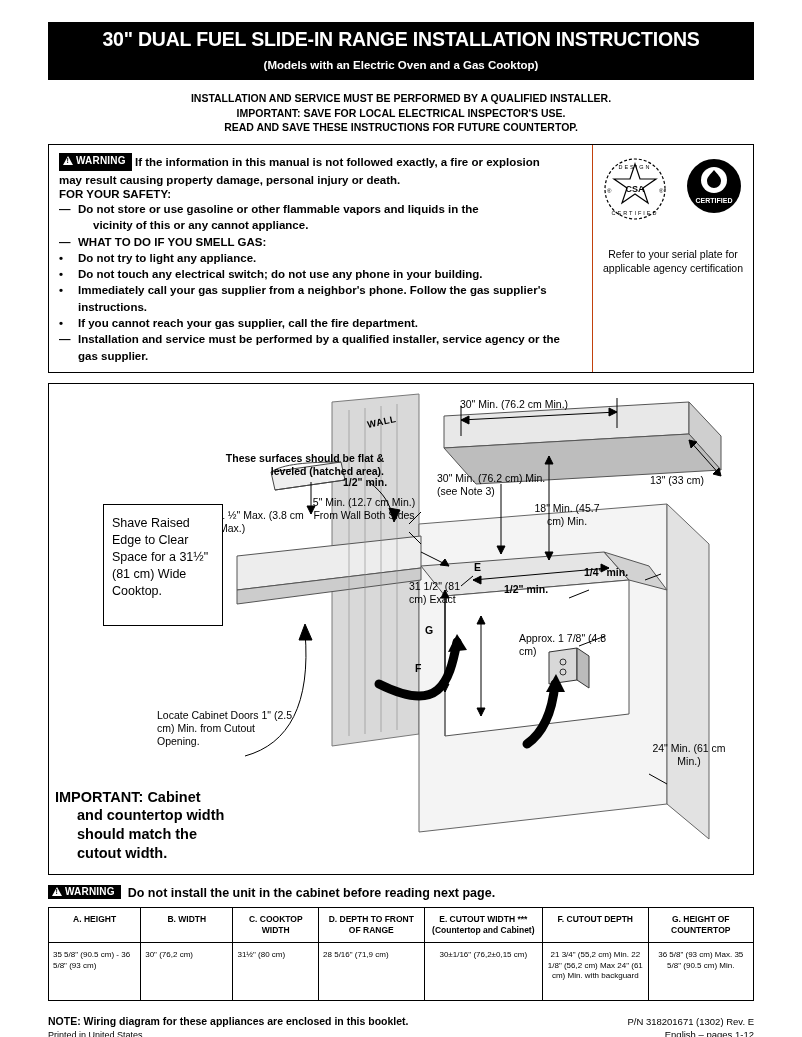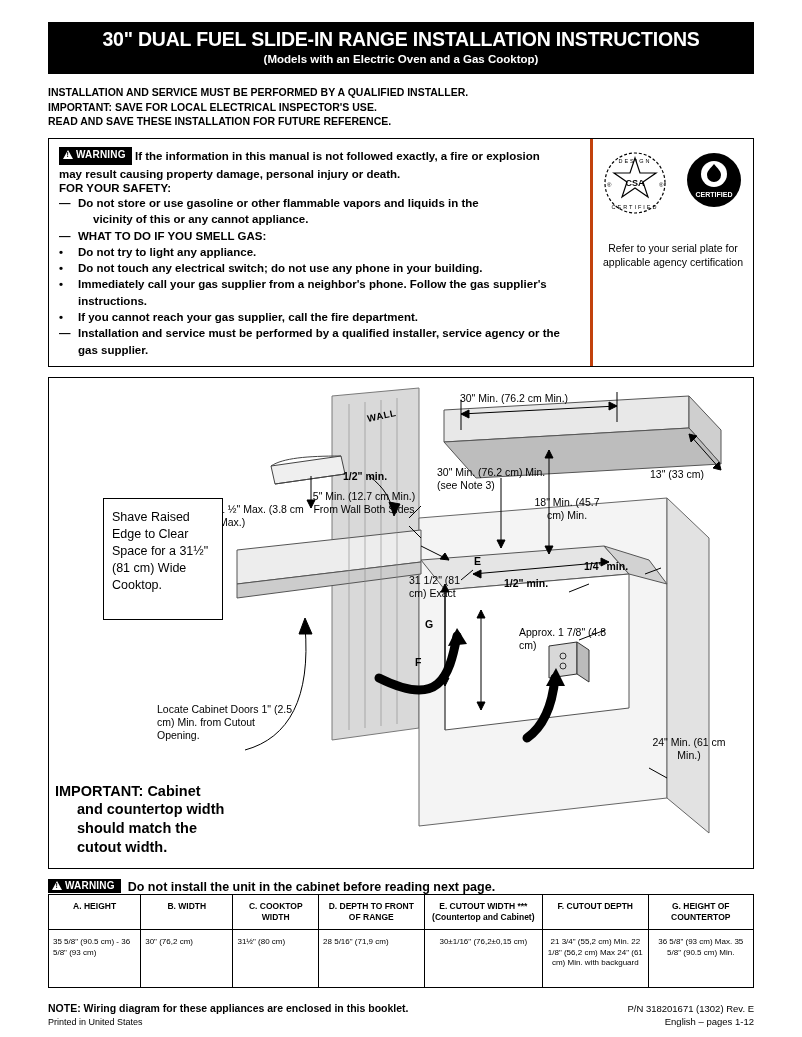--- a/index.html
+++ b/index.html
@@ -40,7 +40,7 @@
   .title-bar .t2 {
     font-size: 11.5px;
     font-weight: bold;
-    margin-top: 3px;
+    margin-top: 9px;
   }
 
   .notice {

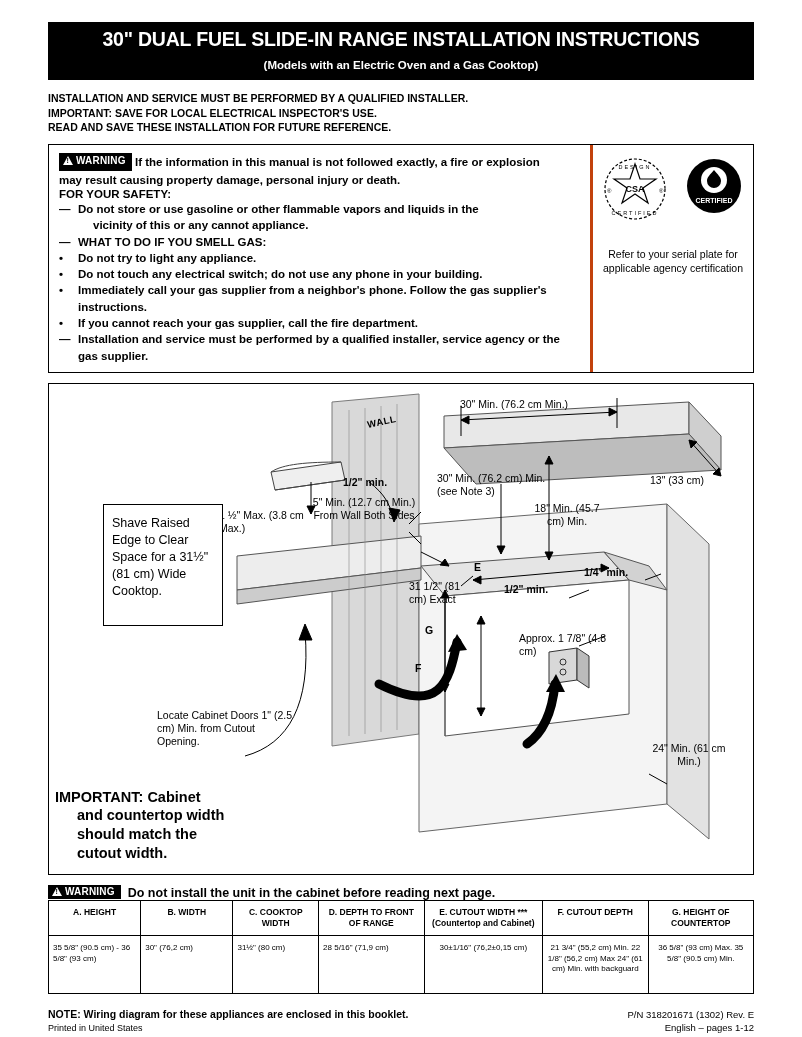--- a/index.html
+++ b/index.html
@@ -44,6 +44,7 @@
   }
 
   .notice {
+    text-align: center;
     font-size: 10.5px;
     font-weight: bold;
     line-height: 1.35;

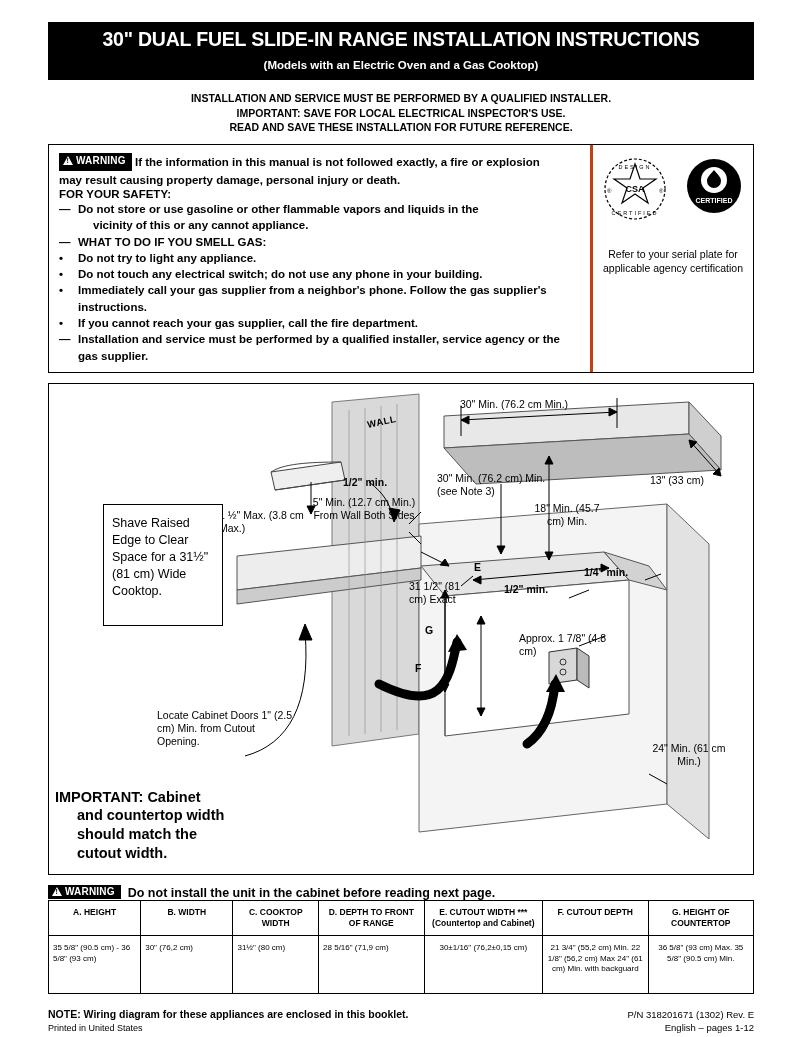--- a/index.html
+++ b/index.html
@@ -268,7 +268,7 @@
   <div class="notice">
     <div>INSTALLATION AND SERVICE MUST BE PERFORMED BY A QUALIFIED INSTALLER.</div>
     <div>IMPORTANT: SAVE FOR LOCAL ELECTRICAL INSPECTOR'S USE.</div>
-    <div>READ AND SAVE THESE INSTALLATION FOR FUTURE REFERENCE.</div>
+    <div>READ AND SAVE THESE INSTRUCTIONS FOR FUTURE COUNTERTOP.</div>
   </div>
 
   <div class="safety-box">

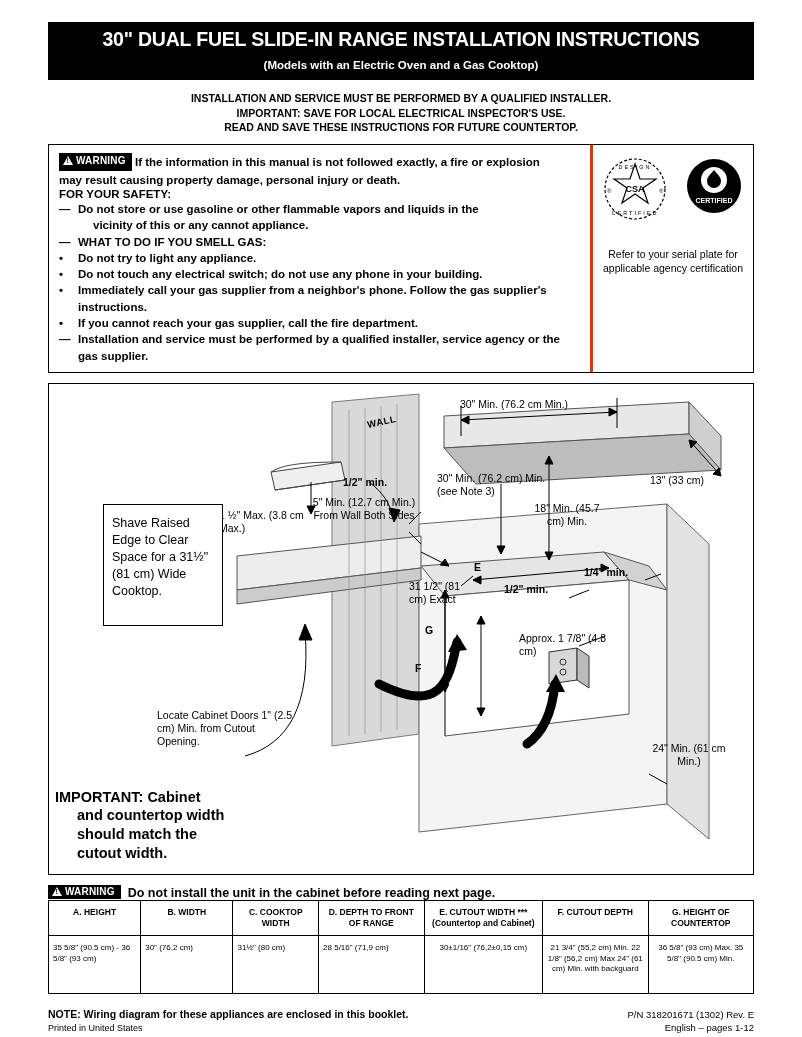--- a/index.html
+++ b/index.html
@@ -65,7 +65,7 @@
   }
   .safety-right {
     width: 180px;
-    border-left: 3px solid #c2410c;
+    border-left: 1px solid #c2410c;
     padding: 8px 6px 6px 6px;
     box-sizing: border-box;
     text-align: center;

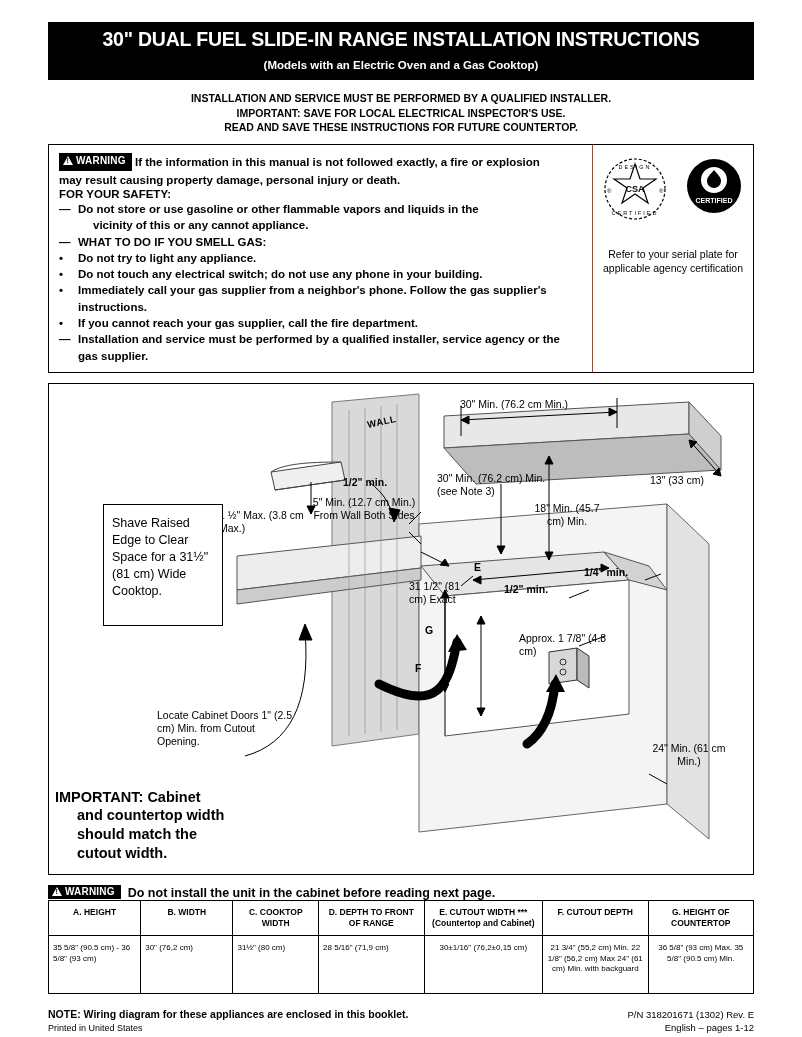--- a/index.html
+++ b/index.html
@@ -445,6 +445,7 @@
 
     <span class="wall-tag" style="left:318px; top:32px;">WALL</span>
 
+    <span class="dlabel b r" style="left:155px; top:68px; width:180px;">These surfaces should be flat &amp; leveled (hatched area).</span>
     <span class="dlabel b" style="left:294px; top:92px;">1/2" min.</span>
 
     <span class="dlabel c" style="left:400px; top:14px; width:130px;">30" Min. (76.2 cm Min.)</span>

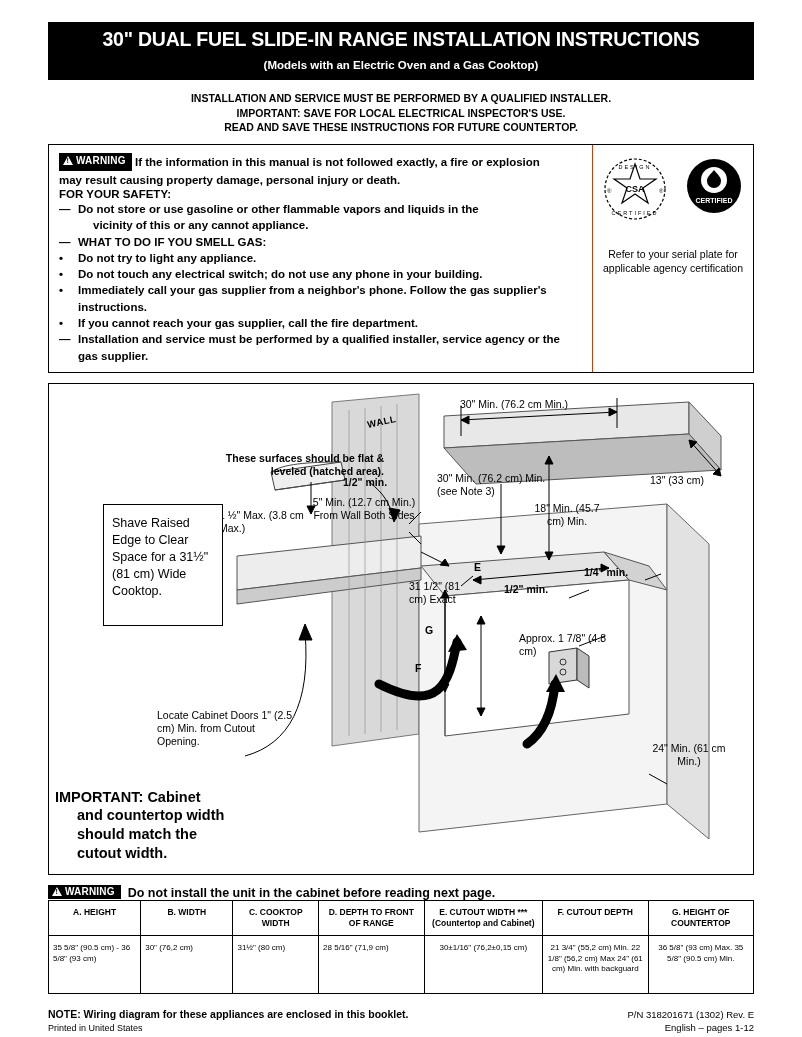--- a/index.html
+++ b/index.html
@@ -209,7 +209,7 @@
 
   
   table.spec {
-    margin-top: 0;
+    margin-top: 7px;
     border-collapse: collapse;
     width: 100%;
     table-layout: fixed;

